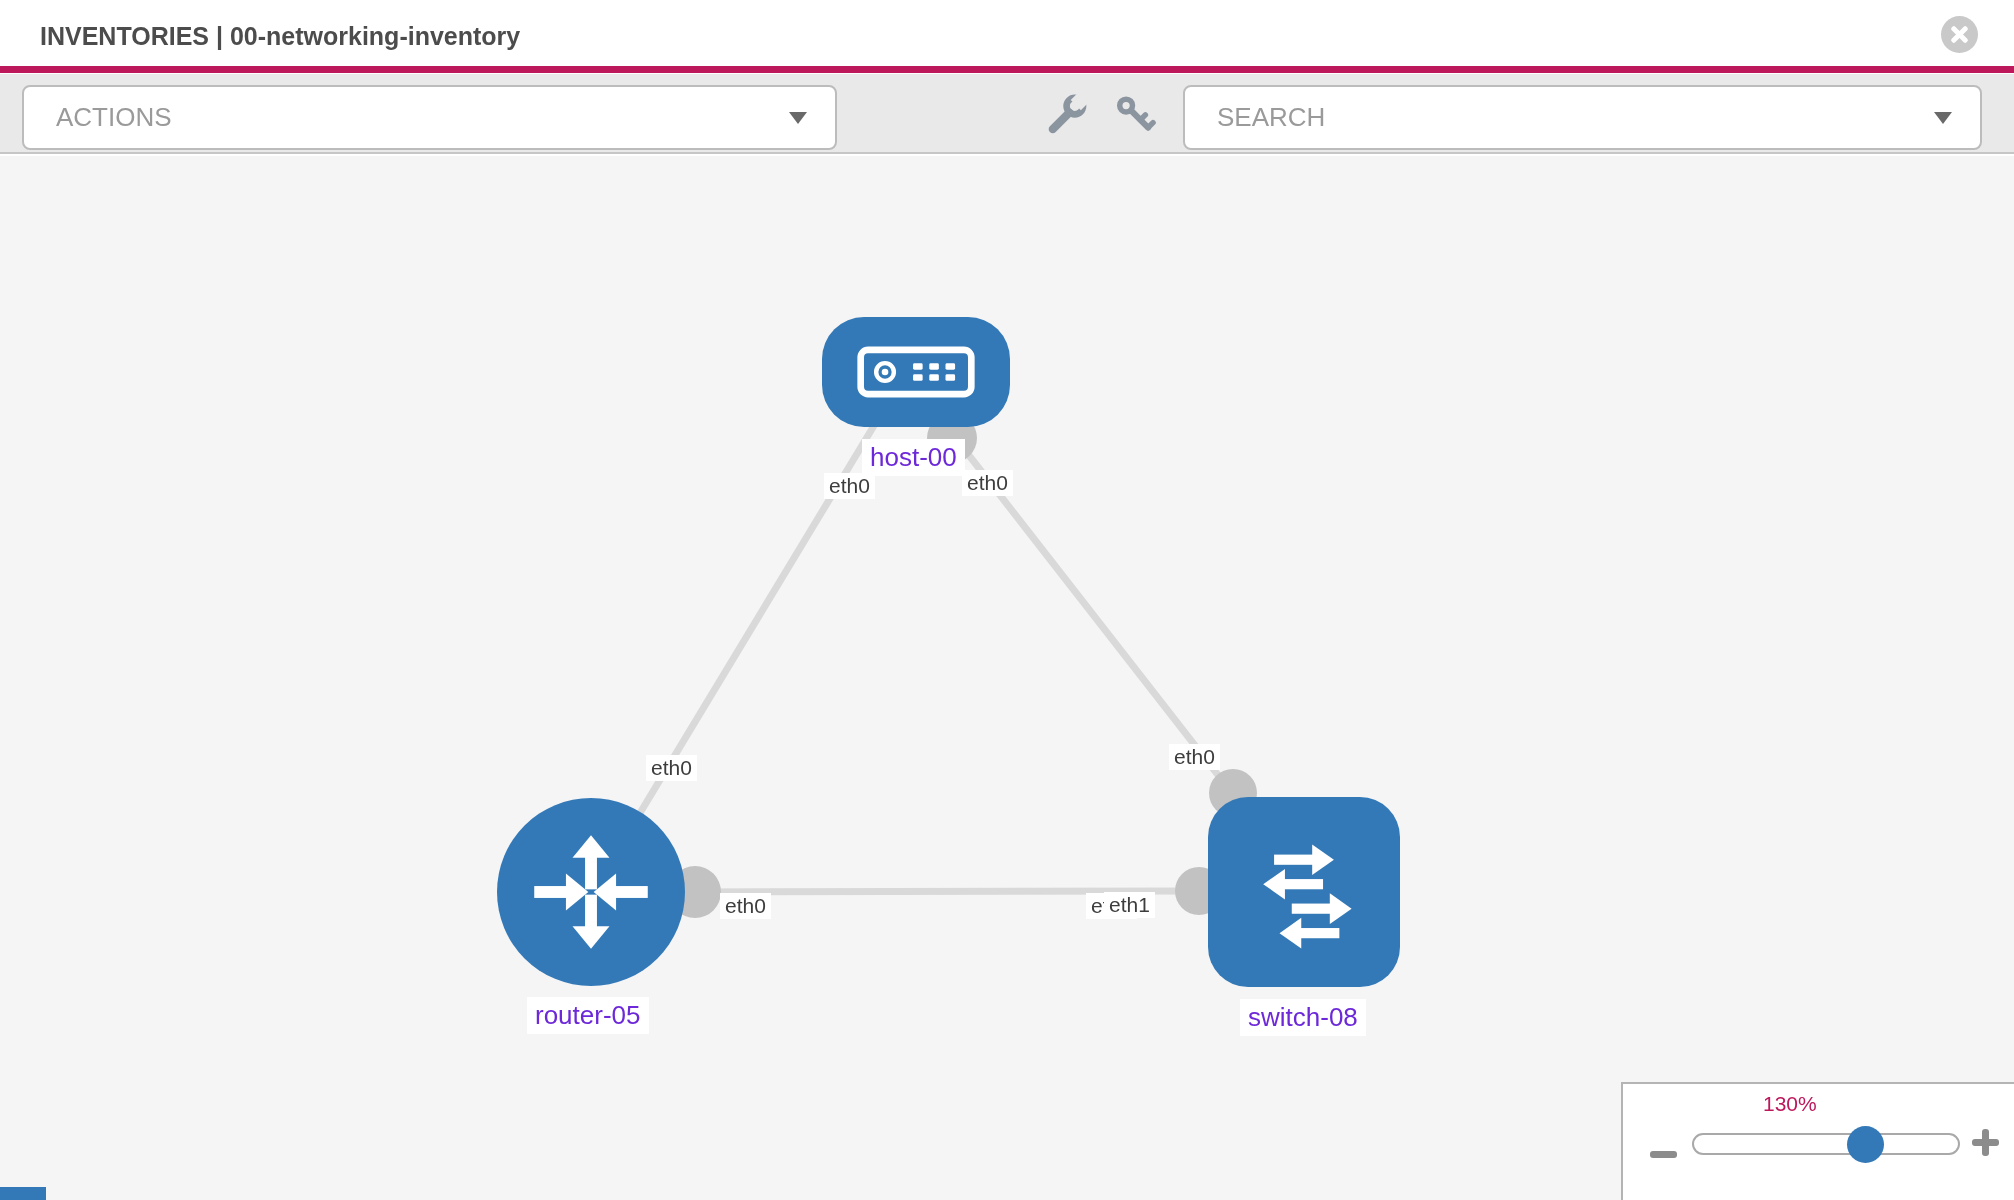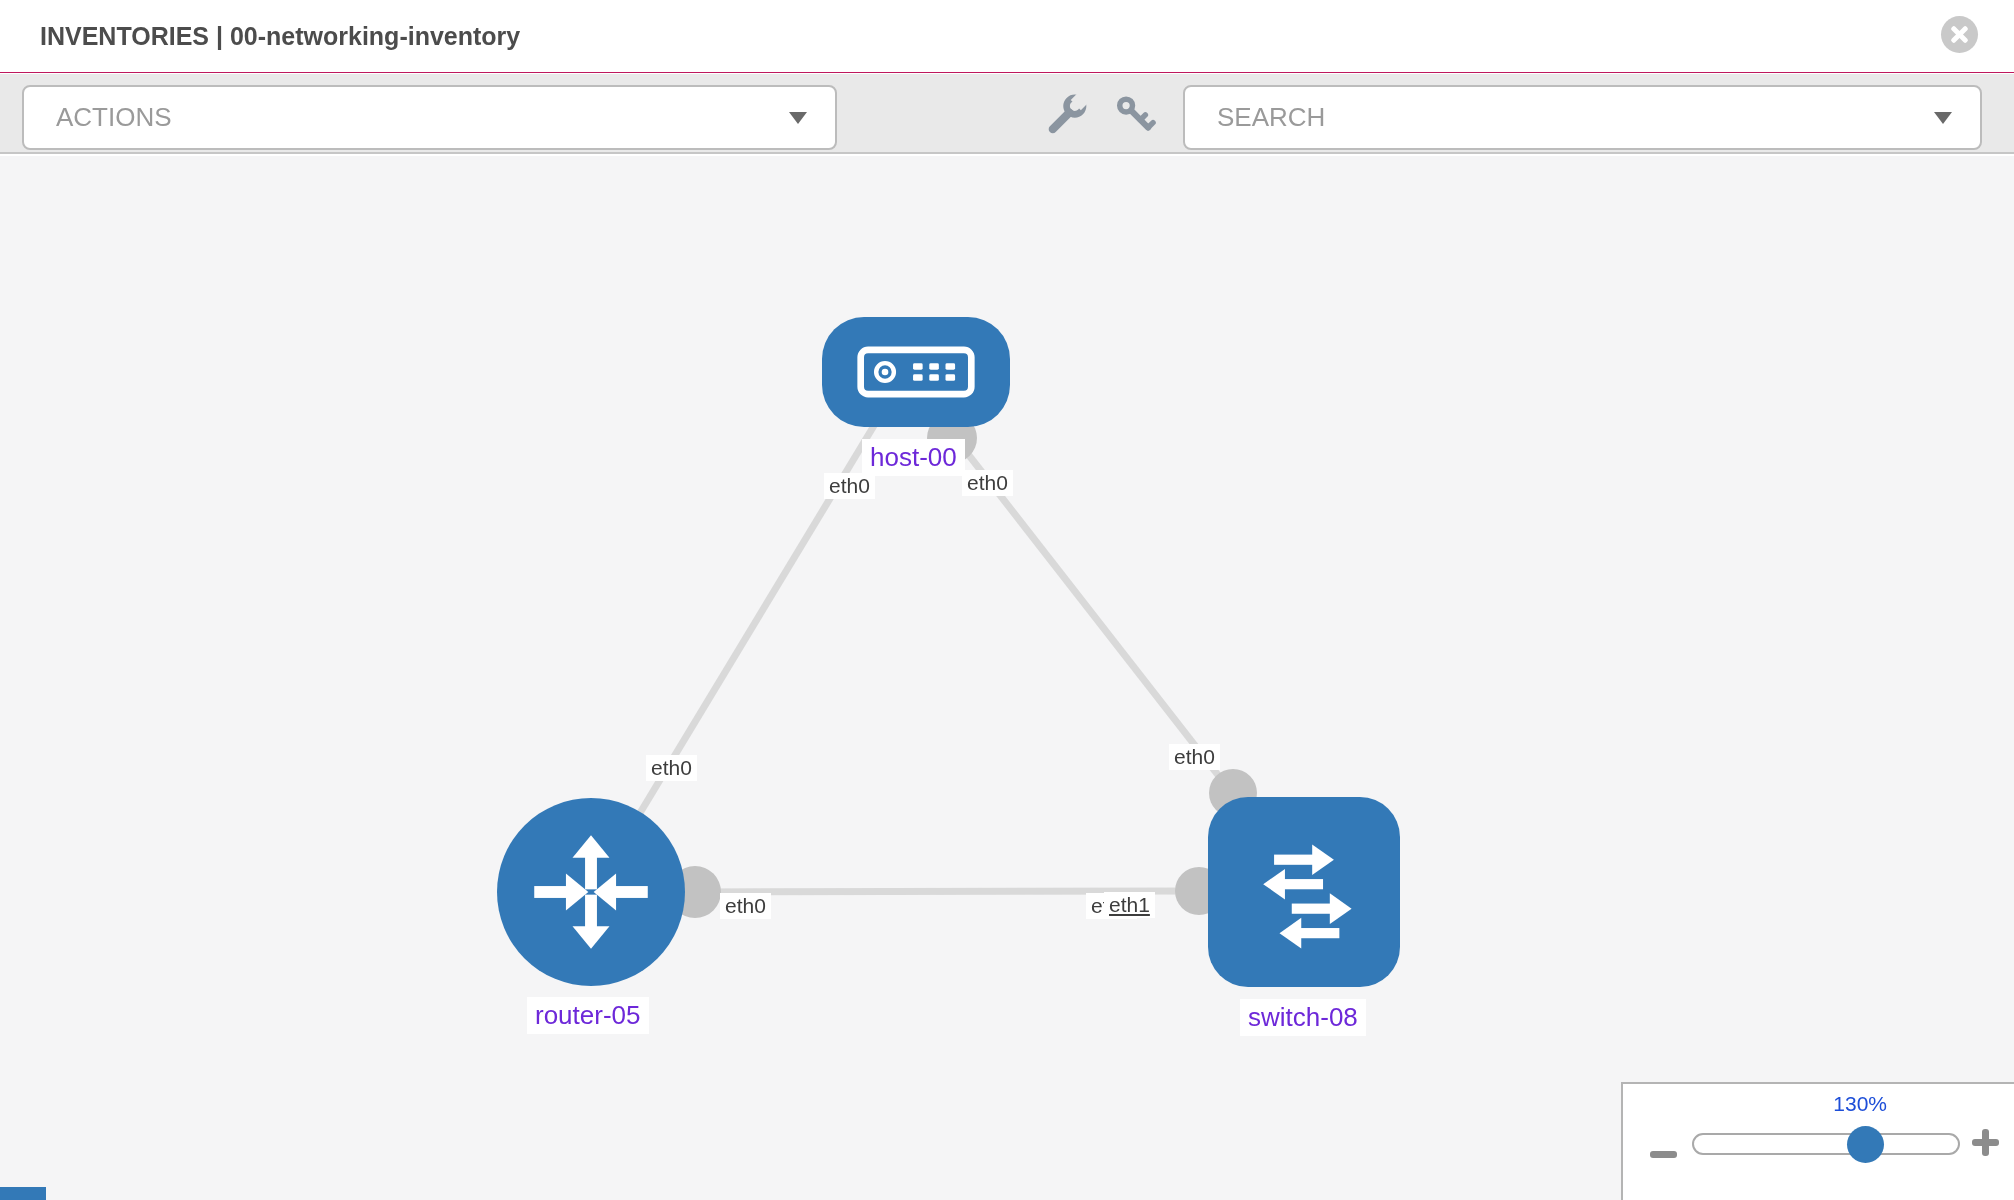--- a/index.html
+++ b/index.html
@@ -8,7 +8,7 @@
 
   
   .header { position: absolute; left: 0; top: 0; width: 2014px; height: 73px;
-            background: #ffffff; border-bottom: 1px solid #be185d; }
+            background: #ffffff; border-bottom: 7px solid #be185d; }
   .header-title { position: absolute; left: 40px; top: 0; height: 73px; line-height: 73px;
                   font-size: 25px; font-weight: 700; color: #4c4c4c; }
   .close-btn { position: absolute; left: 1941px; top: 16px; width: 37px; height: 37px;

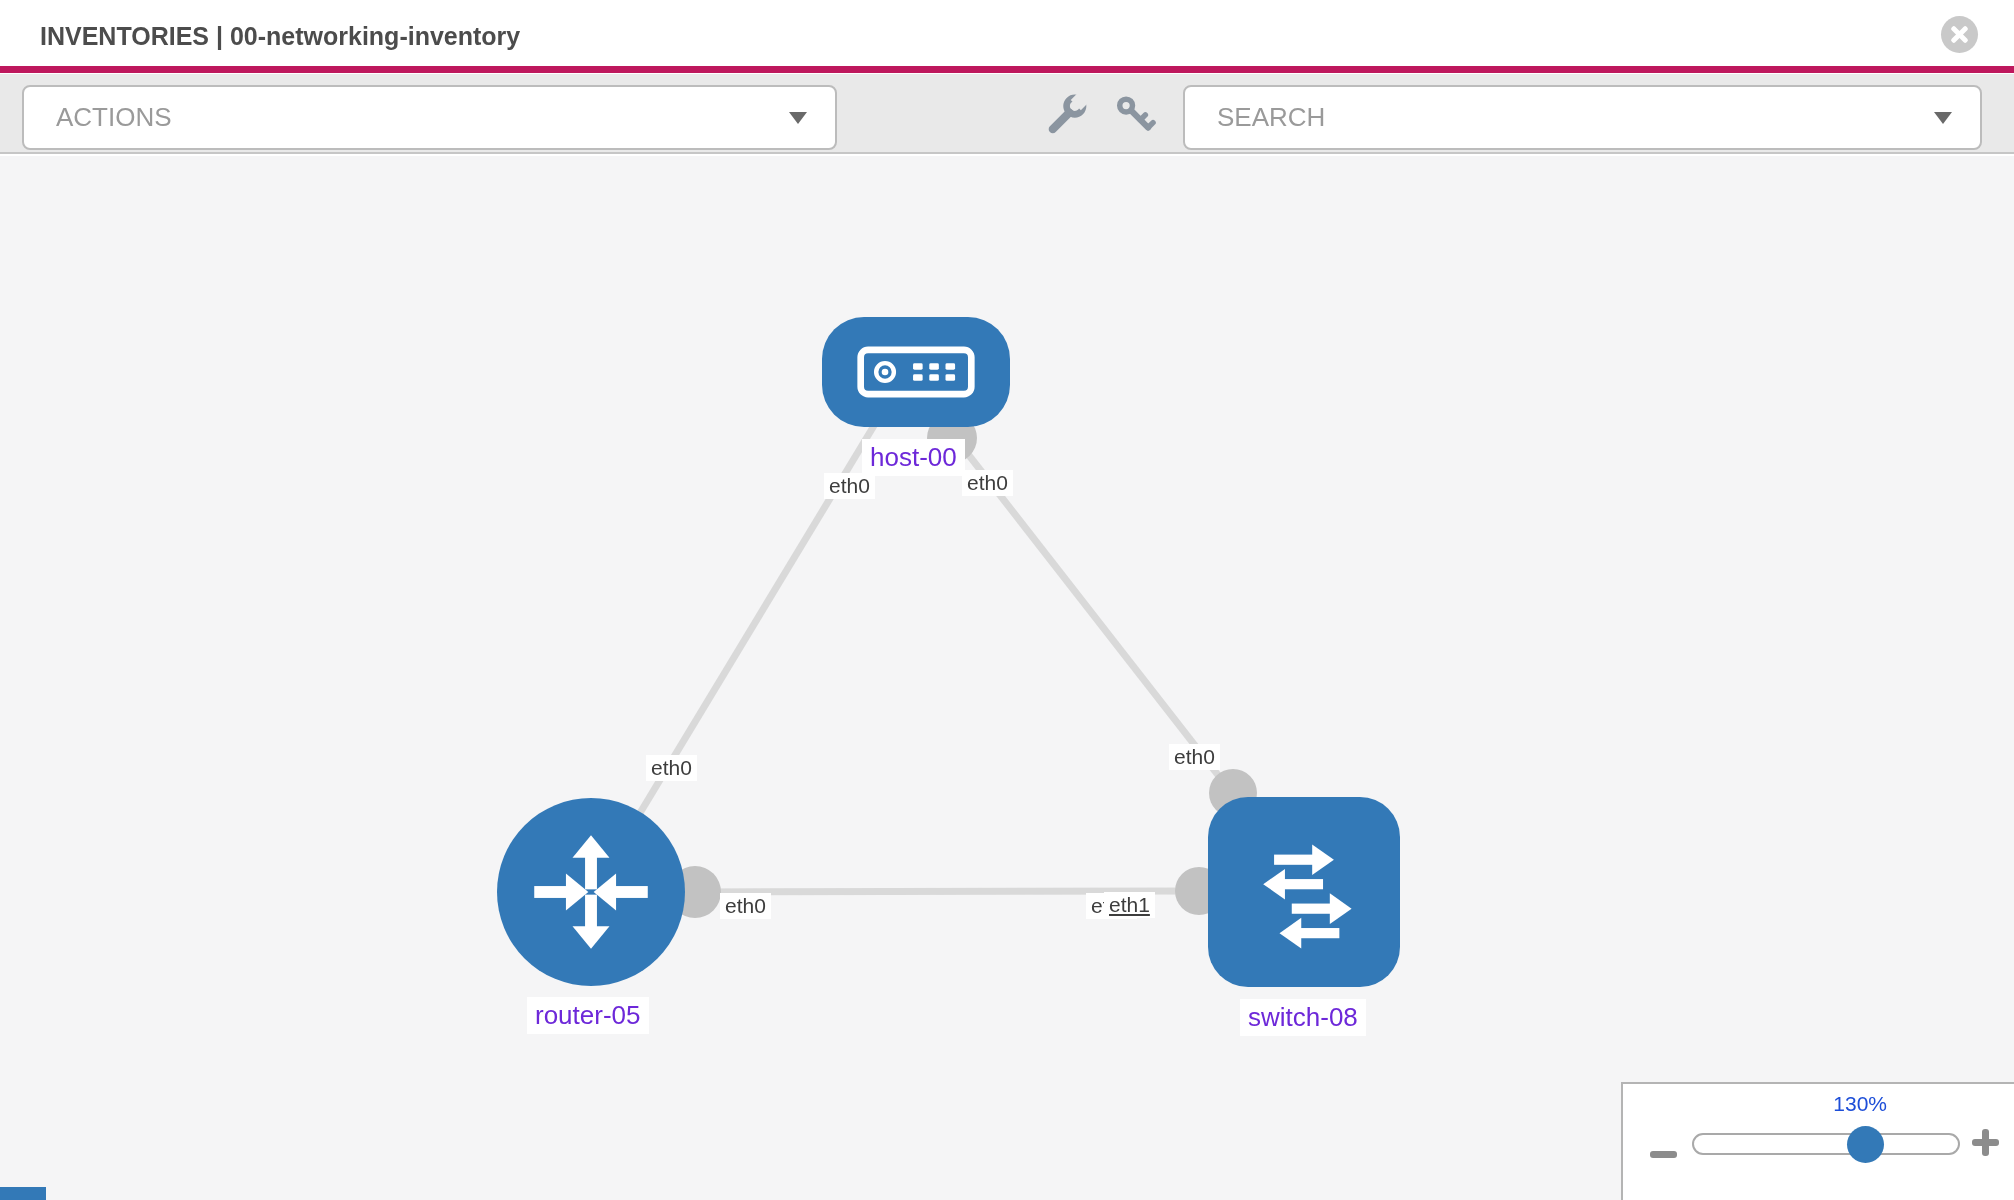--- a/index.html
+++ b/index.html
@@ -179,7 +179,7 @@
   <div class="eth-label" style="left:1169px; top:572px;">eth0</div>
   <div class="eth-label" style="left:720px; top:721px;">eth0</div>
   <div class="eth-label" style="left:1086px; top:721px;">eth0</div>
-  <div class="eth-label" style="left:1104px; top:720px;text-decoration:underline;">eth1</div>
+  <div class="eth-label" style="left:1104px; top:720px;">eth1</div>
 </div>
 
 <div class="zoom-panel">

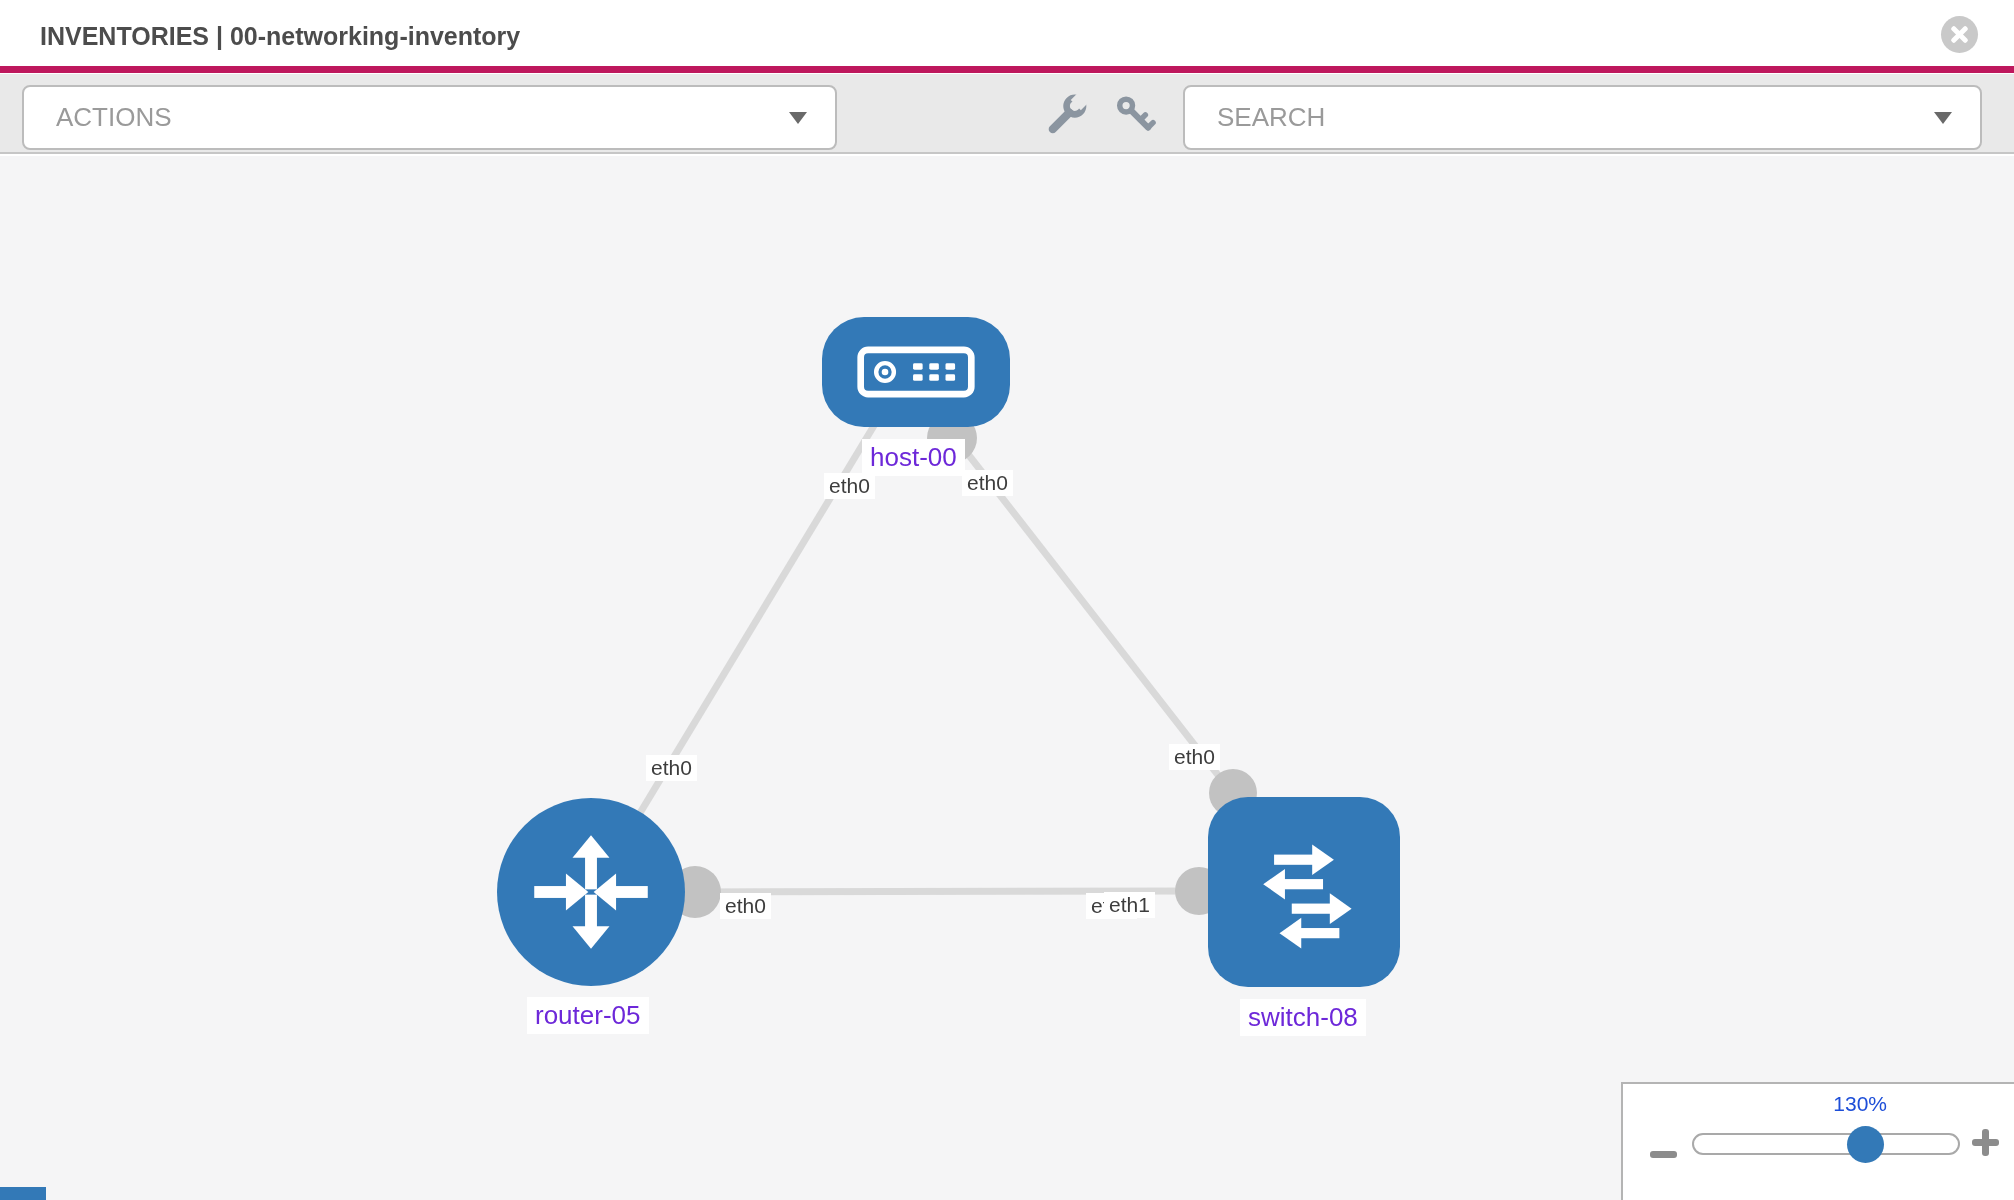--- a/index.html
+++ b/index.html
@@ -54,8 +54,8 @@
   
   .zoom-panel { position: absolute; left: 1621px; top: 1082px; width: 420px; height: 150px;
                 background: #ffffff; border: 2px solid #b4b4b4; }
-  .zoom-percent { position: absolute; left: 124px; top: 8px; width: 140px; text-align: right;
-                  font-size: 21px; color: #1d4ed8; }
+  .zoom-percent { position: absolute; left: 140px; top: 8px; width: 140px; text-align: left;
+                  font-size: 21px; color: #be185d; }
   .zoom-minus { position: absolute; left: 27px; top: 57px; width: 27px; height: 27px; cursor: pointer; }
   .zoom-minus .bar { position: absolute; left: 0; top: 10px; width: 27px; height: 7px;
                      background: #8c8c8c; border-radius: 3px; }

